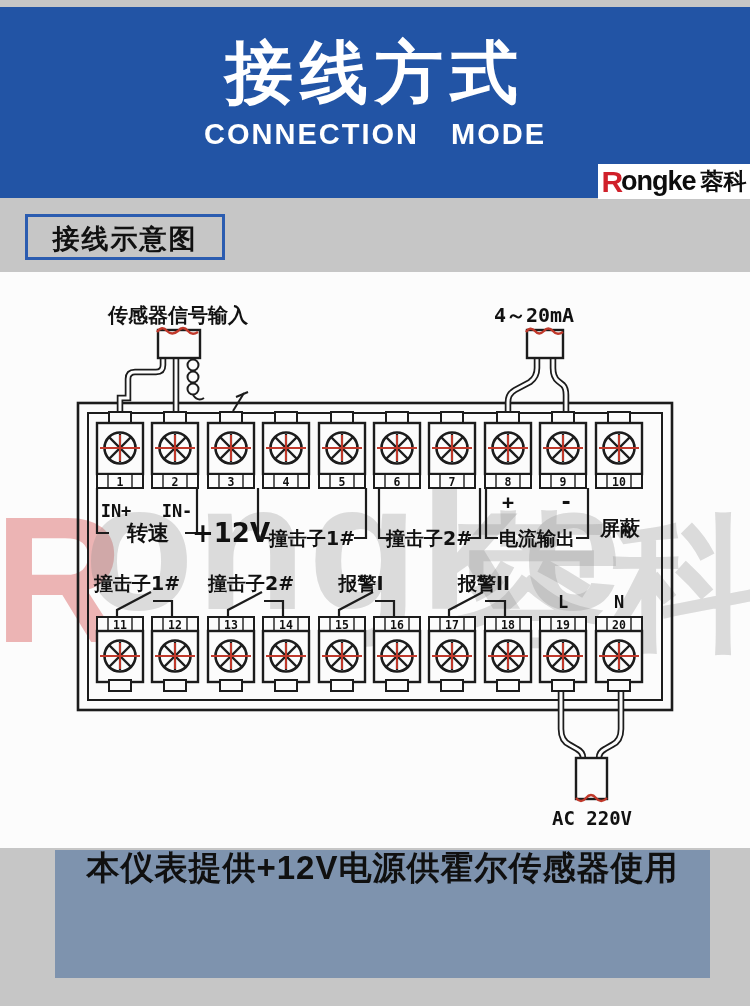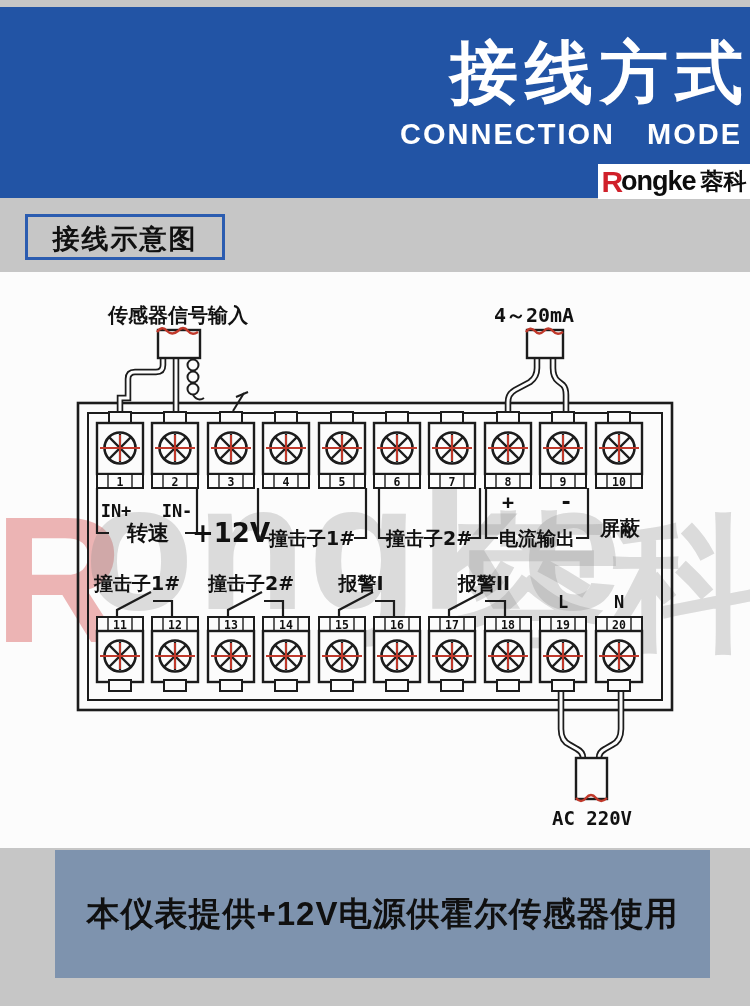--- a/index.html
+++ b/index.html
@@ -11,7 +11,7 @@
   
   .header{
     position:absolute;left:0;top:7px;width:750px;height:191px;
-    text-align:right;color:#fff;
+    text-align:center;color:#fff;
   }
   .title{
     margin:0;padding-top:30px;font-size:68px;font-weight:bold;

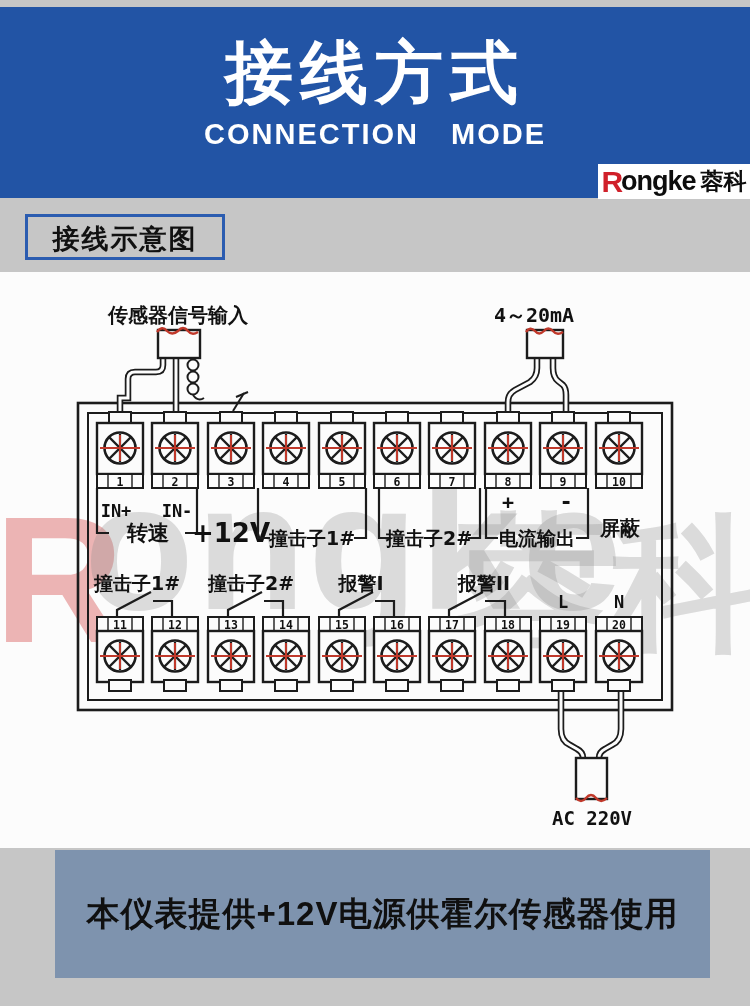--- a/index.html
+++ b/index.html
@@ -47,7 +47,7 @@
   
   .footer{
     position:absolute;left:55px;top:850px;width:655px;height:128px;
-    display:flex;flex-direction:column;align-items:center;justify-content:center;
+    display:flex;flex-direction:column;align-items:center;justify-content:flex-start;
   }
   .footer div{
     font-size:33px;font-weight:bold;color:#101010;letter-spacing:1px;line-height:1.1;

